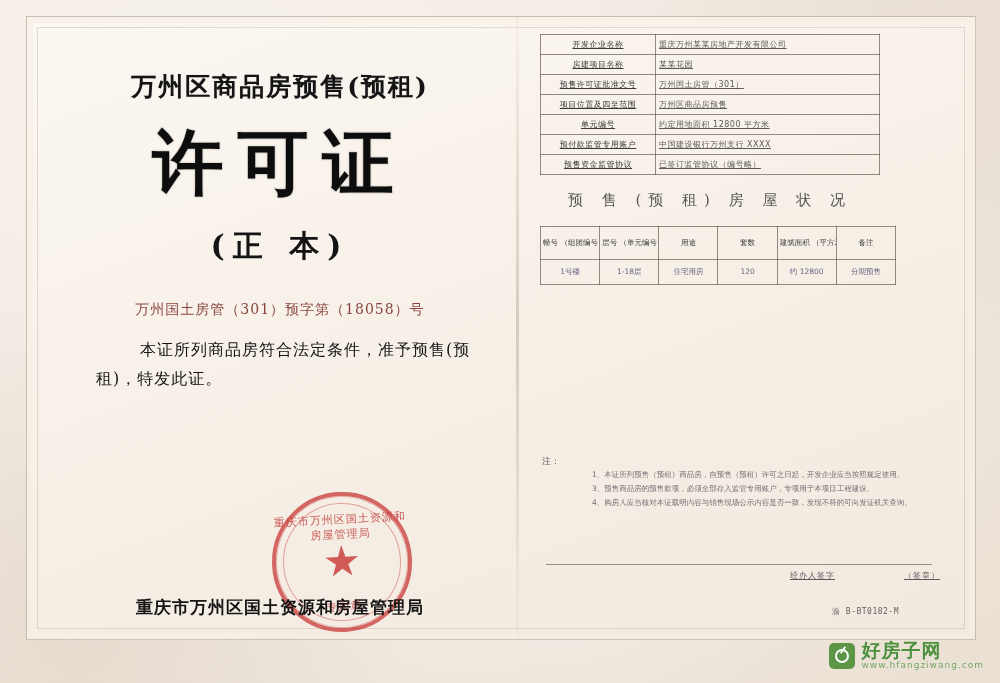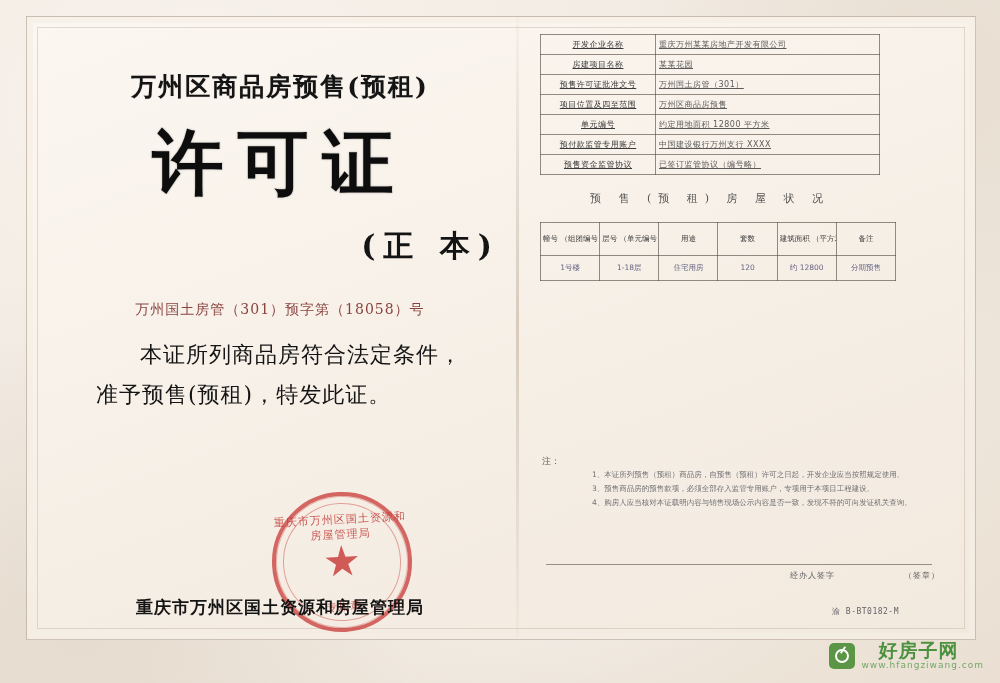--- a/index.html
+++ b/index.html
@@ -230,7 +230,7 @@
     text-align: center;
     margin-top: 16px;
     font-family: "DejaVu Serif", "Liberation Serif", serif;
-    font-size: 11px;
+    font-size: 15px;
     letter-spacing: 7px;
     color: #3a3a3a;
     opacity: .85;

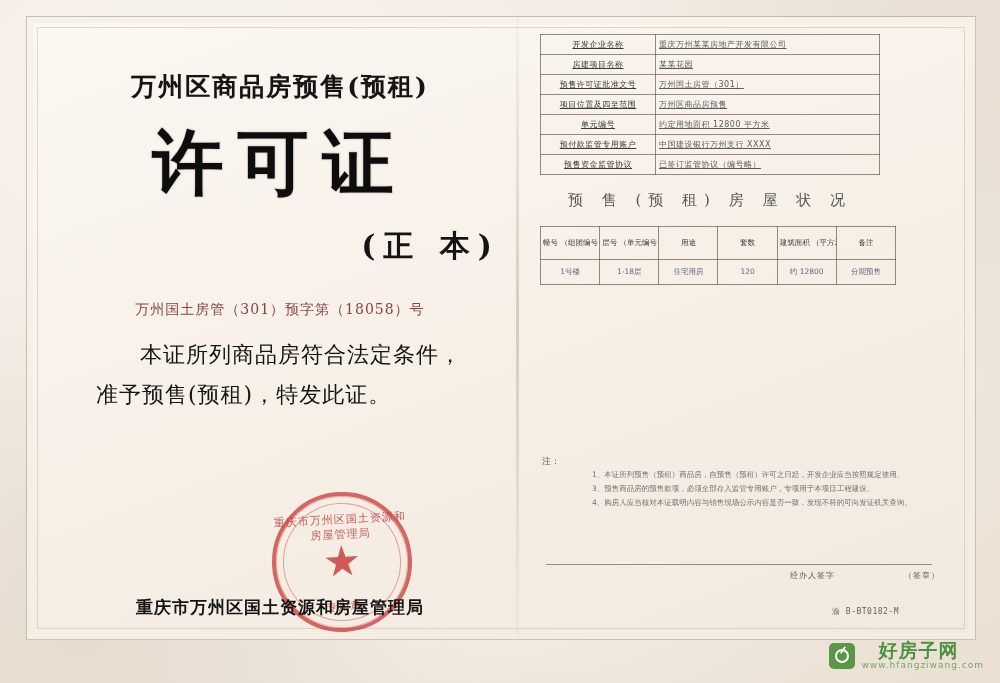--- a/index.html
+++ b/index.html
@@ -101,7 +101,6 @@
     letter-spacing: 8px;
     margin-top: 26px;
     color: #141414;
-    text-align: right;
   }
   .cert-number {
     margin-top: 34px;

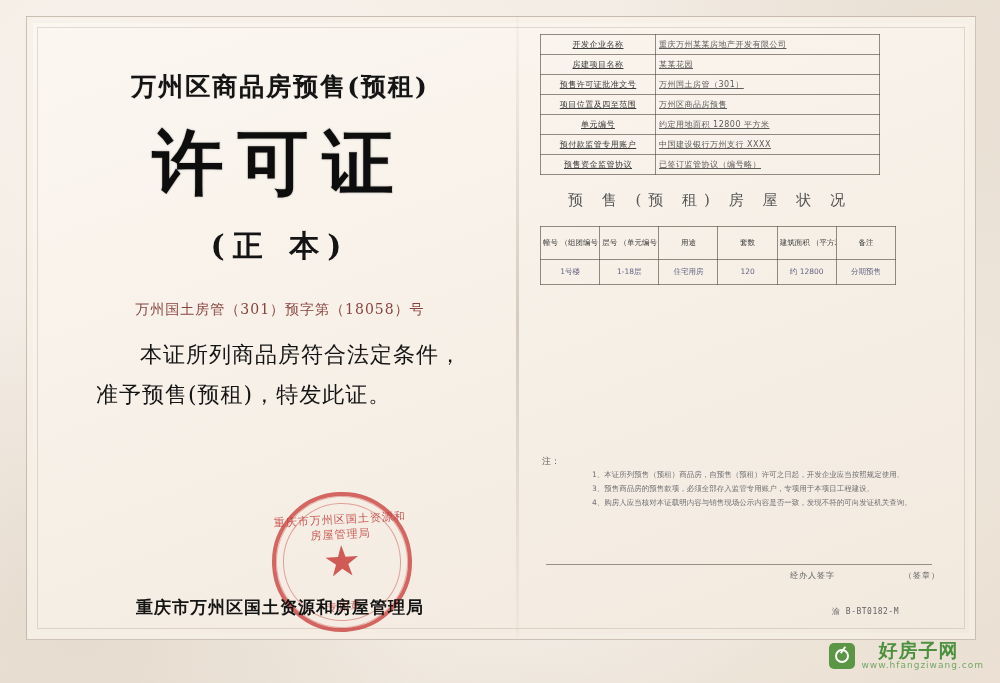--- a/index.html
+++ b/index.html
@@ -113,7 +113,7 @@
   .body-text {
     margin-top: 16px;
     font-family: "DejaVu Serif", "Liberation Serif", serif;
-    font-size: 22px;
+    font-size: 16px;
     line-height: 1.85;
     letter-spacing: 1px;
     color: #151515;

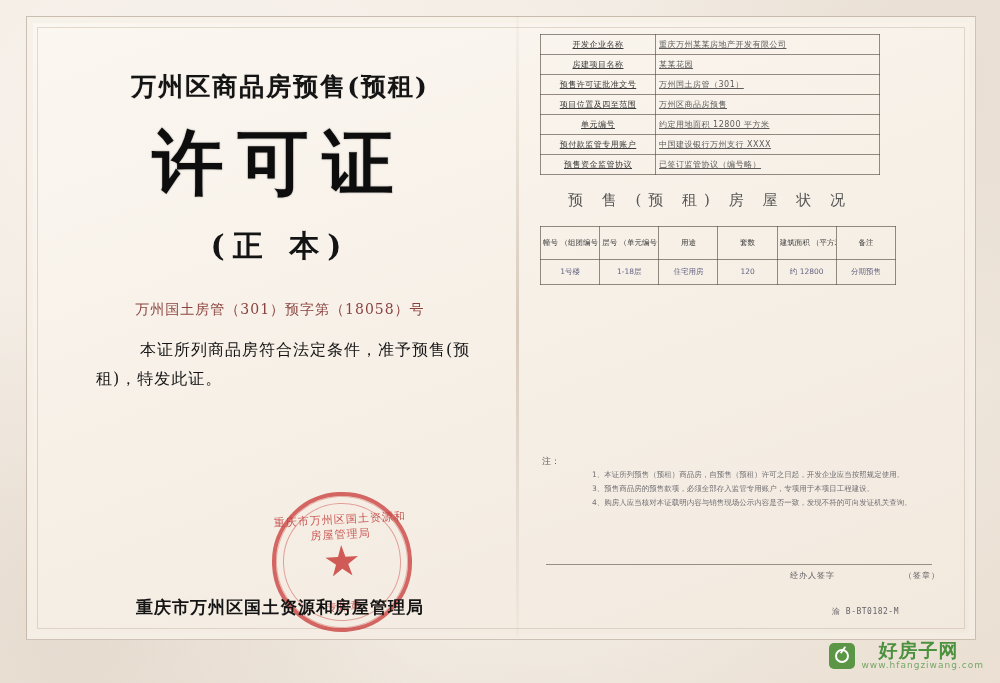--- a/index.html
+++ b/index.html
@@ -302,6 +302,7 @@
     letter-spacing: 1px;
     filter: blur(.25px);
     opacity: .85;
+    text-decoration: underline;
   }
   .doc-code {
     position: absolute;

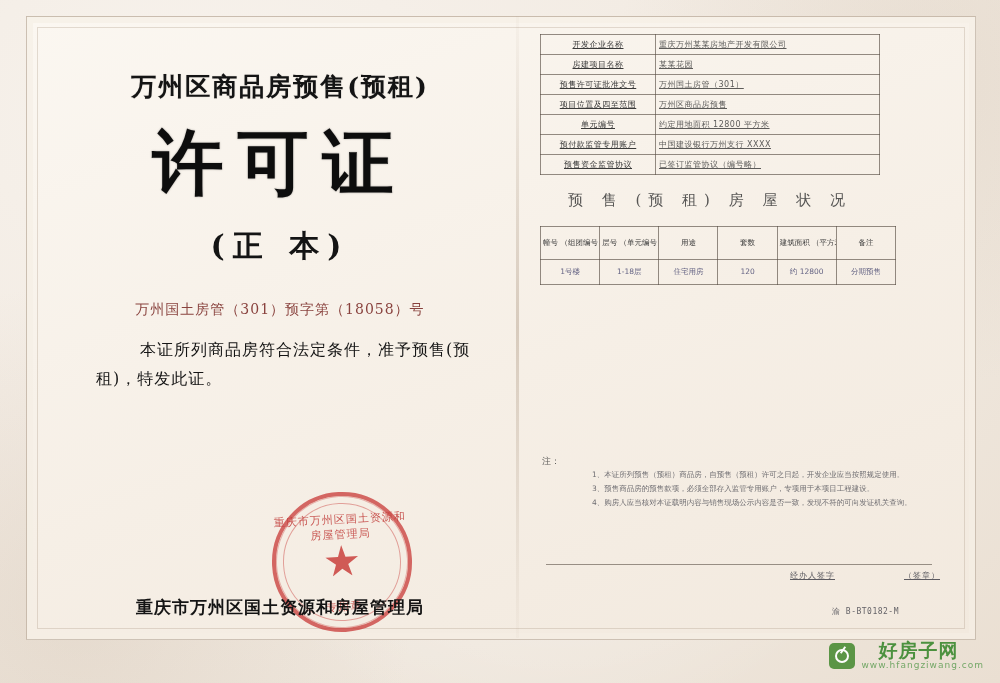--- a/index.html
+++ b/index.html
@@ -358,7 +358,6 @@
     color: #3f8b33;
     letter-spacing: 1px;
     line-height: 1;
-    margin-left: 17px;
   }
   .wm-sub {
     font-family: "DejaVu Sans", "Liberation Sans", sans-serif;

